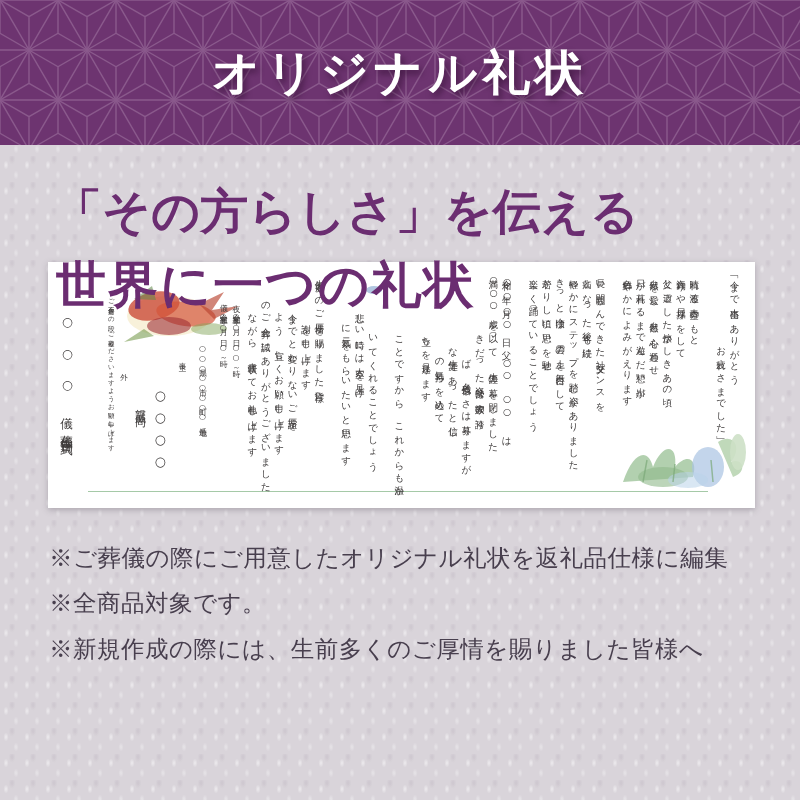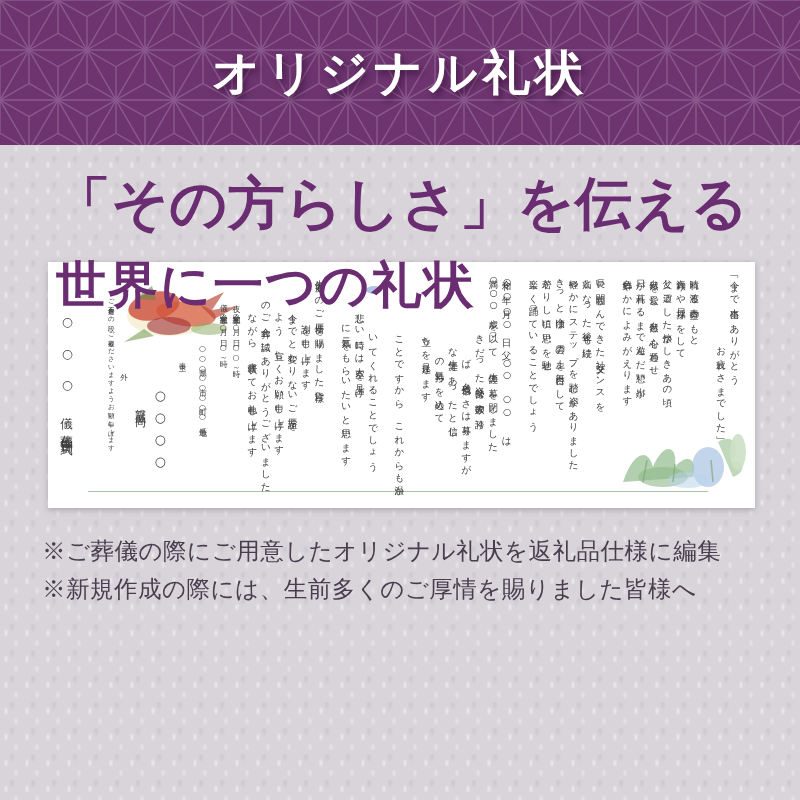--- a/index.html
+++ b/index.html
@@ -17,7 +17,7 @@
     display:flex;align-items:center;justify-content:center;
     font-size:48px;font-weight:600;color:#ffffff;letter-spacing:5px;
     text-shadow:3px 4px 6px rgba(40,10,40,.55);}
-  .tagline1{position:absolute;left:54px;top:166px;font-size:57px;font-weight:600;
+  .tagline1{position:absolute;left:54px;top:180px;font-size:48px;font-weight:600;
     color:#6b2d71;letter-spacing:0px;}
   .tagline2{position:absolute;left:56px;top:252px;font-size:50px;font-weight:600;
     color:#6b2d71;letter-spacing:2px;z-index:10;}

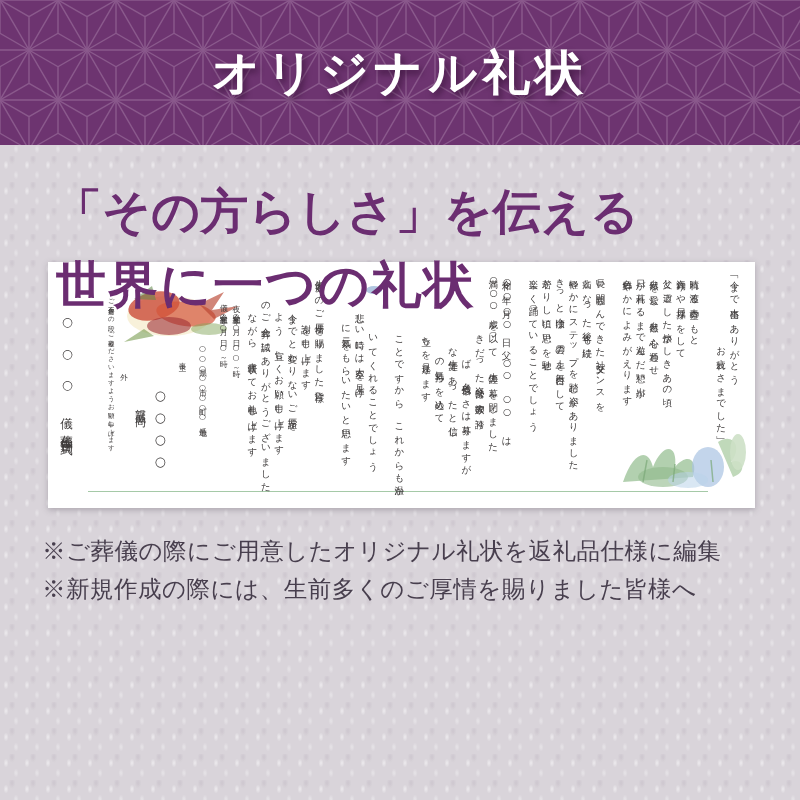--- a/index.html
+++ b/index.html
@@ -51,7 +51,7 @@
   .greenline{position:absolute;left:40px;top:229px;width:620px;height:1px;background:#a5c9a7;z-index:1;}
   .flower-green{position:absolute;left:555px;top:158px;z-index:2;}
   .notes{position:absolute;left:42px;top:532px;width:746px;color:#483f4e;}
-  .notes p{margin:0;font-size:23.5px;line-height:1.63;letter-spacing:0.5px;}
+  .notes p{margin:7px;font-size:23.5px;line-height:1.63;letter-spacing:0.5px;}
   .notes p.indent{padding-left:27px;}
 </style>
 </head>

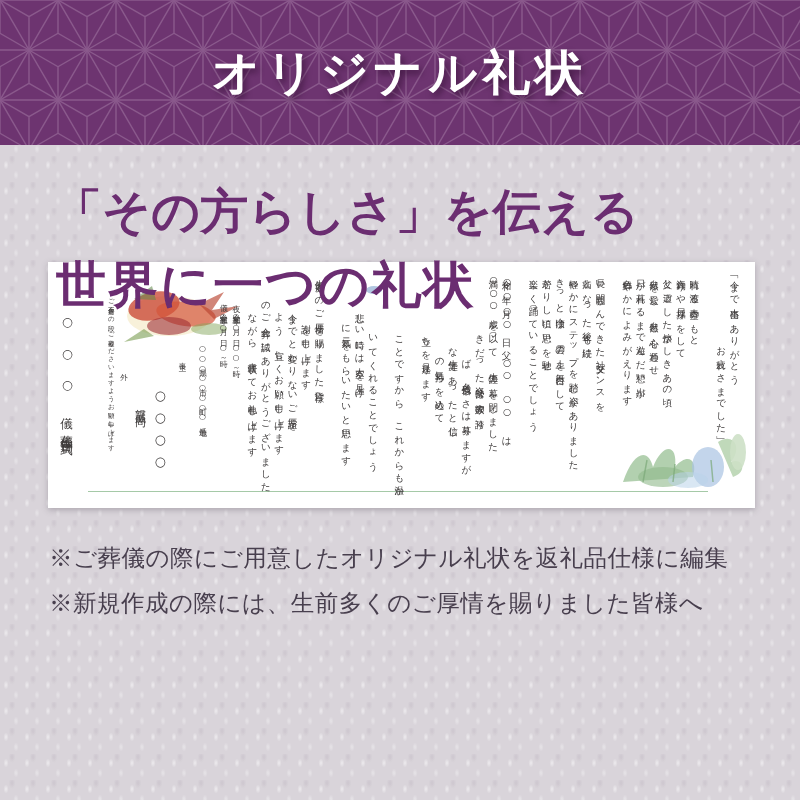--- a/index.html
+++ b/index.html
@@ -174,6 +174,7 @@
 
   <div class="notes">
       <p class="">※ご葬儀の際にご用意したオリジナル礼状を返礼品仕様に編集</p>
+      <p class="">※全商品対象です。</p>
       <p class="">※新規作成の際には、生前多くのご厚情を賜りました皆様へ</p>
     </div>
 

